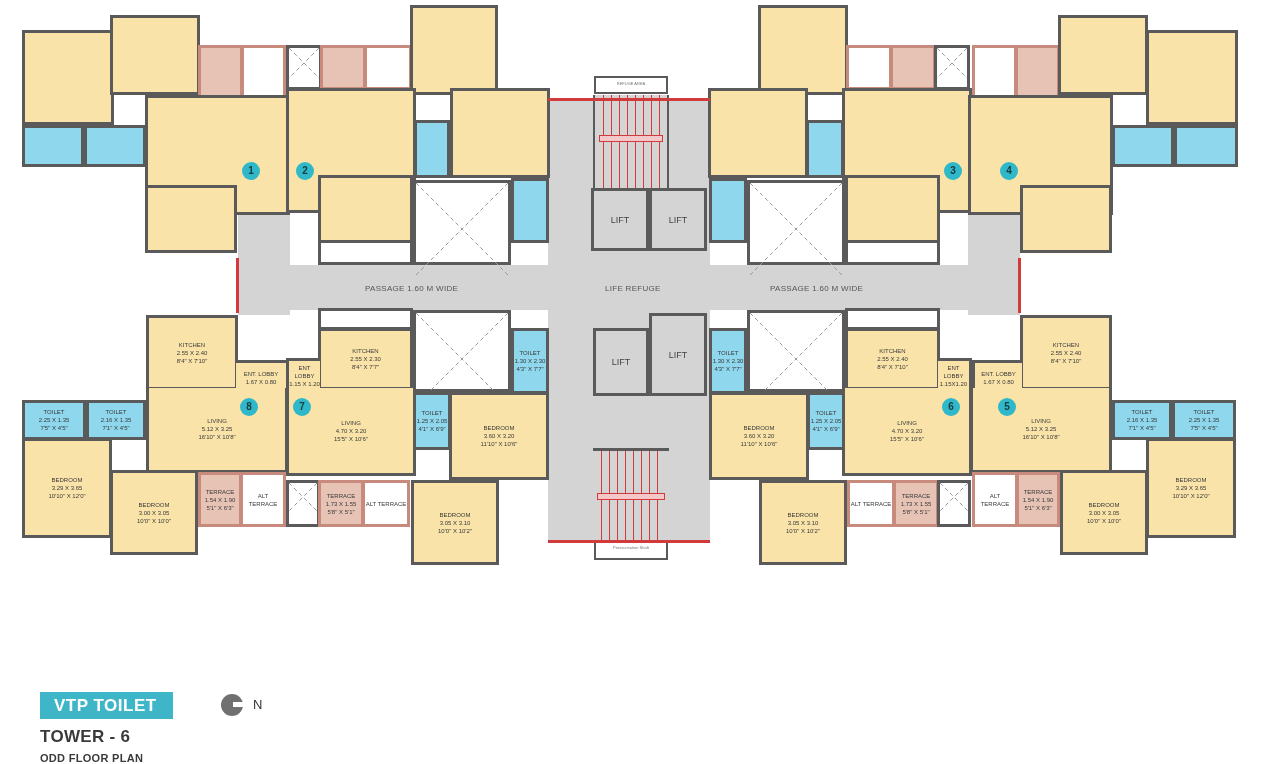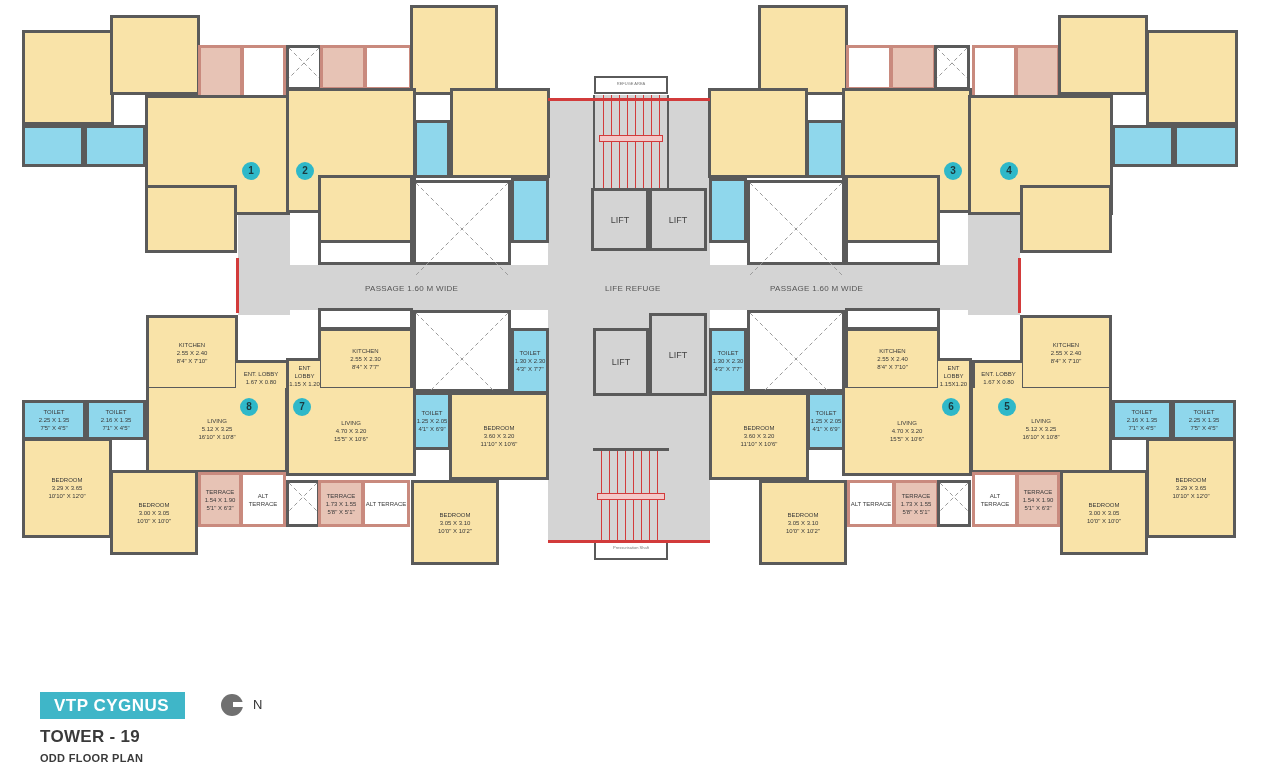--- a/index.html
+++ b/index.html
@@ -296,7 +296,7 @@
 </div>
 
 <div id="legend">
-  <div id="brand">VTP CYGNUS</div>
+  <div id="brand">VTP TOILET</div>
   <div id="north"></div>
   <span id="north-label">N</span>
   <div id="tower">TOWER - 19</div>

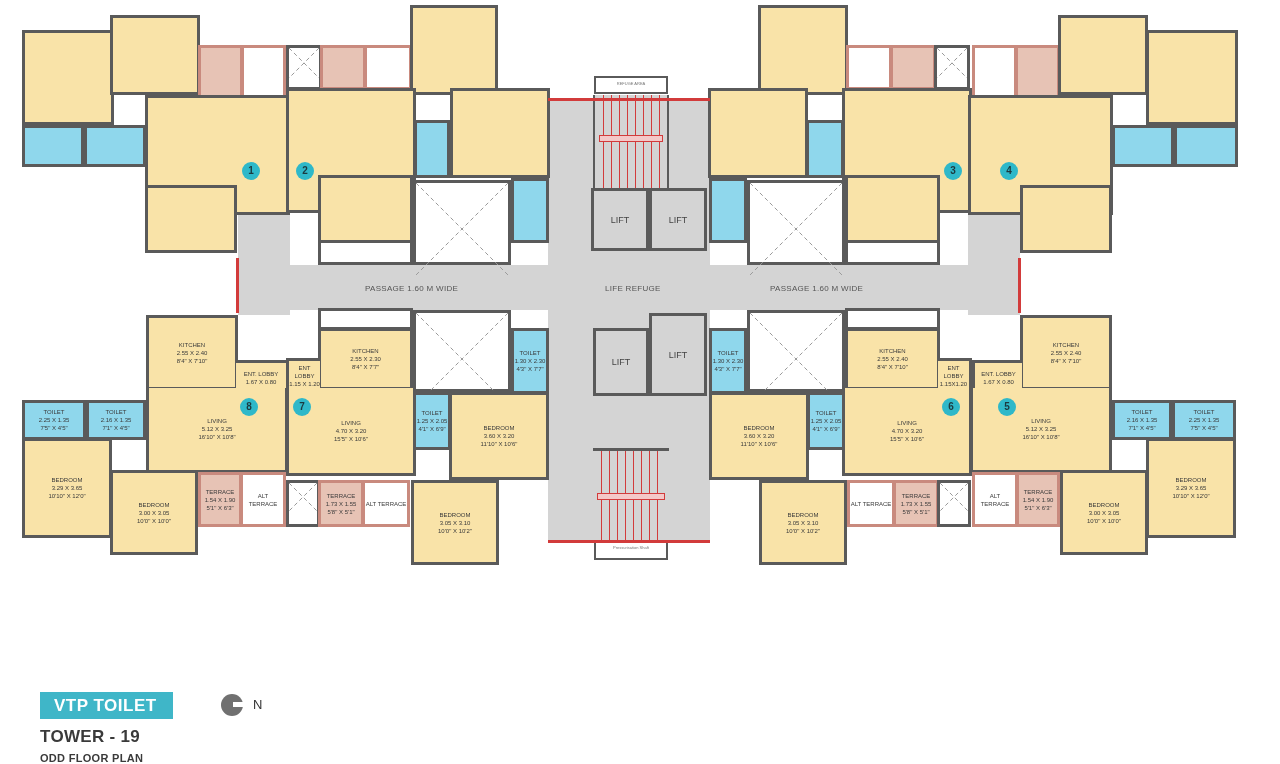--- a/index.html
+++ b/index.html
@@ -299,7 +299,7 @@
   <div id="brand">VTP TOILET</div>
   <div id="north"></div>
   <span id="north-label">N</span>
-  <div id="tower">TOWER - 19</div>
+  <div id="tower">TOWER - 6</div>
   <div id="subtitle">ODD FLOOR PLAN</div>
 </div>
 

